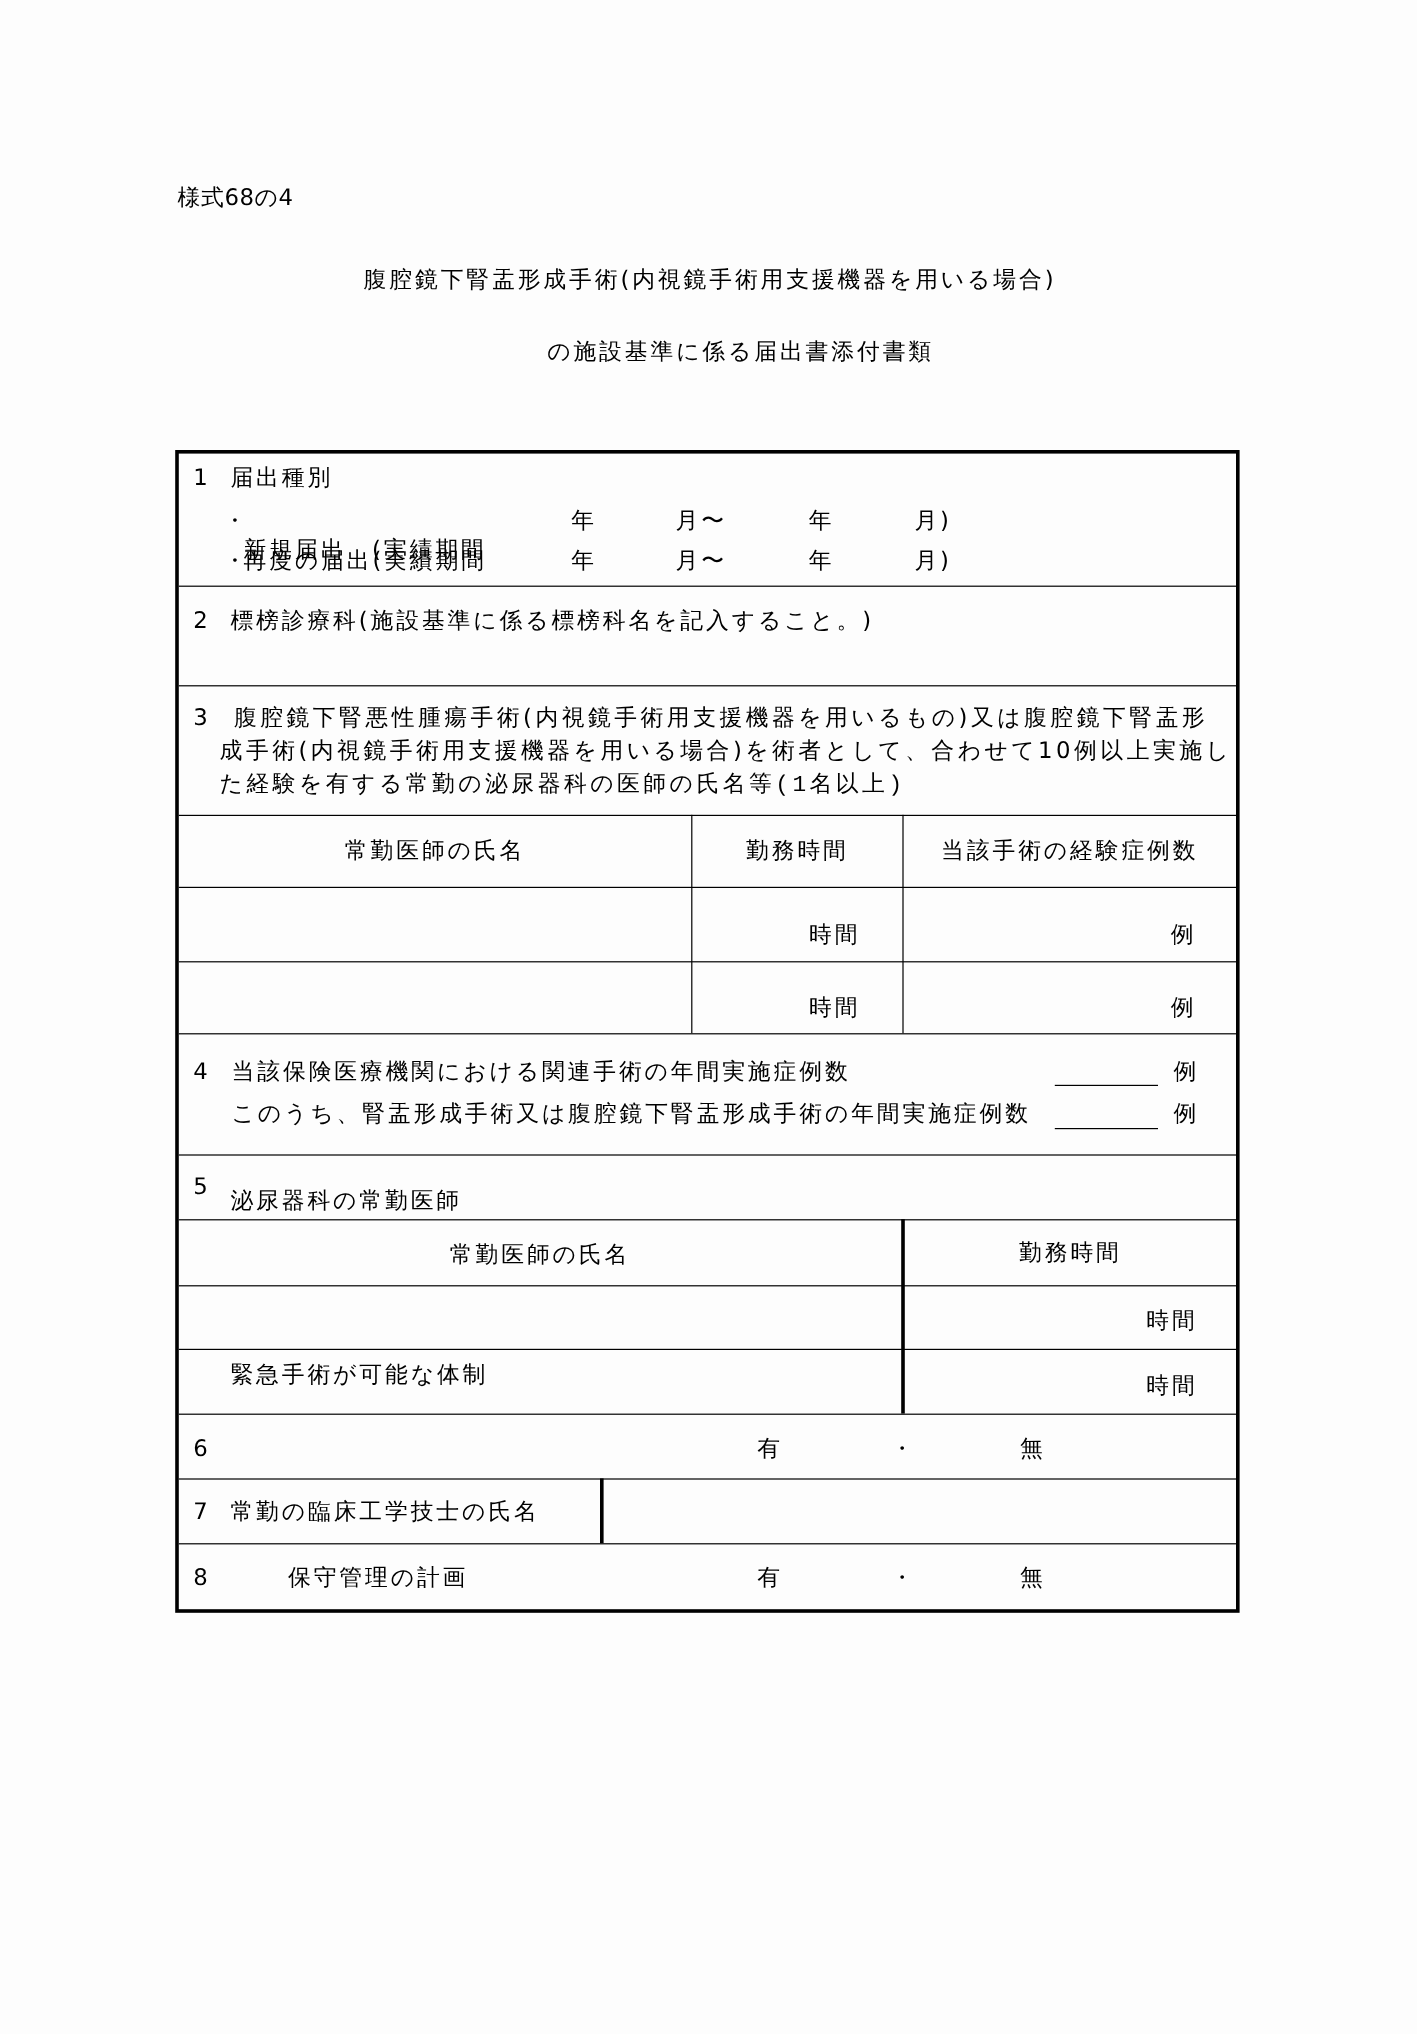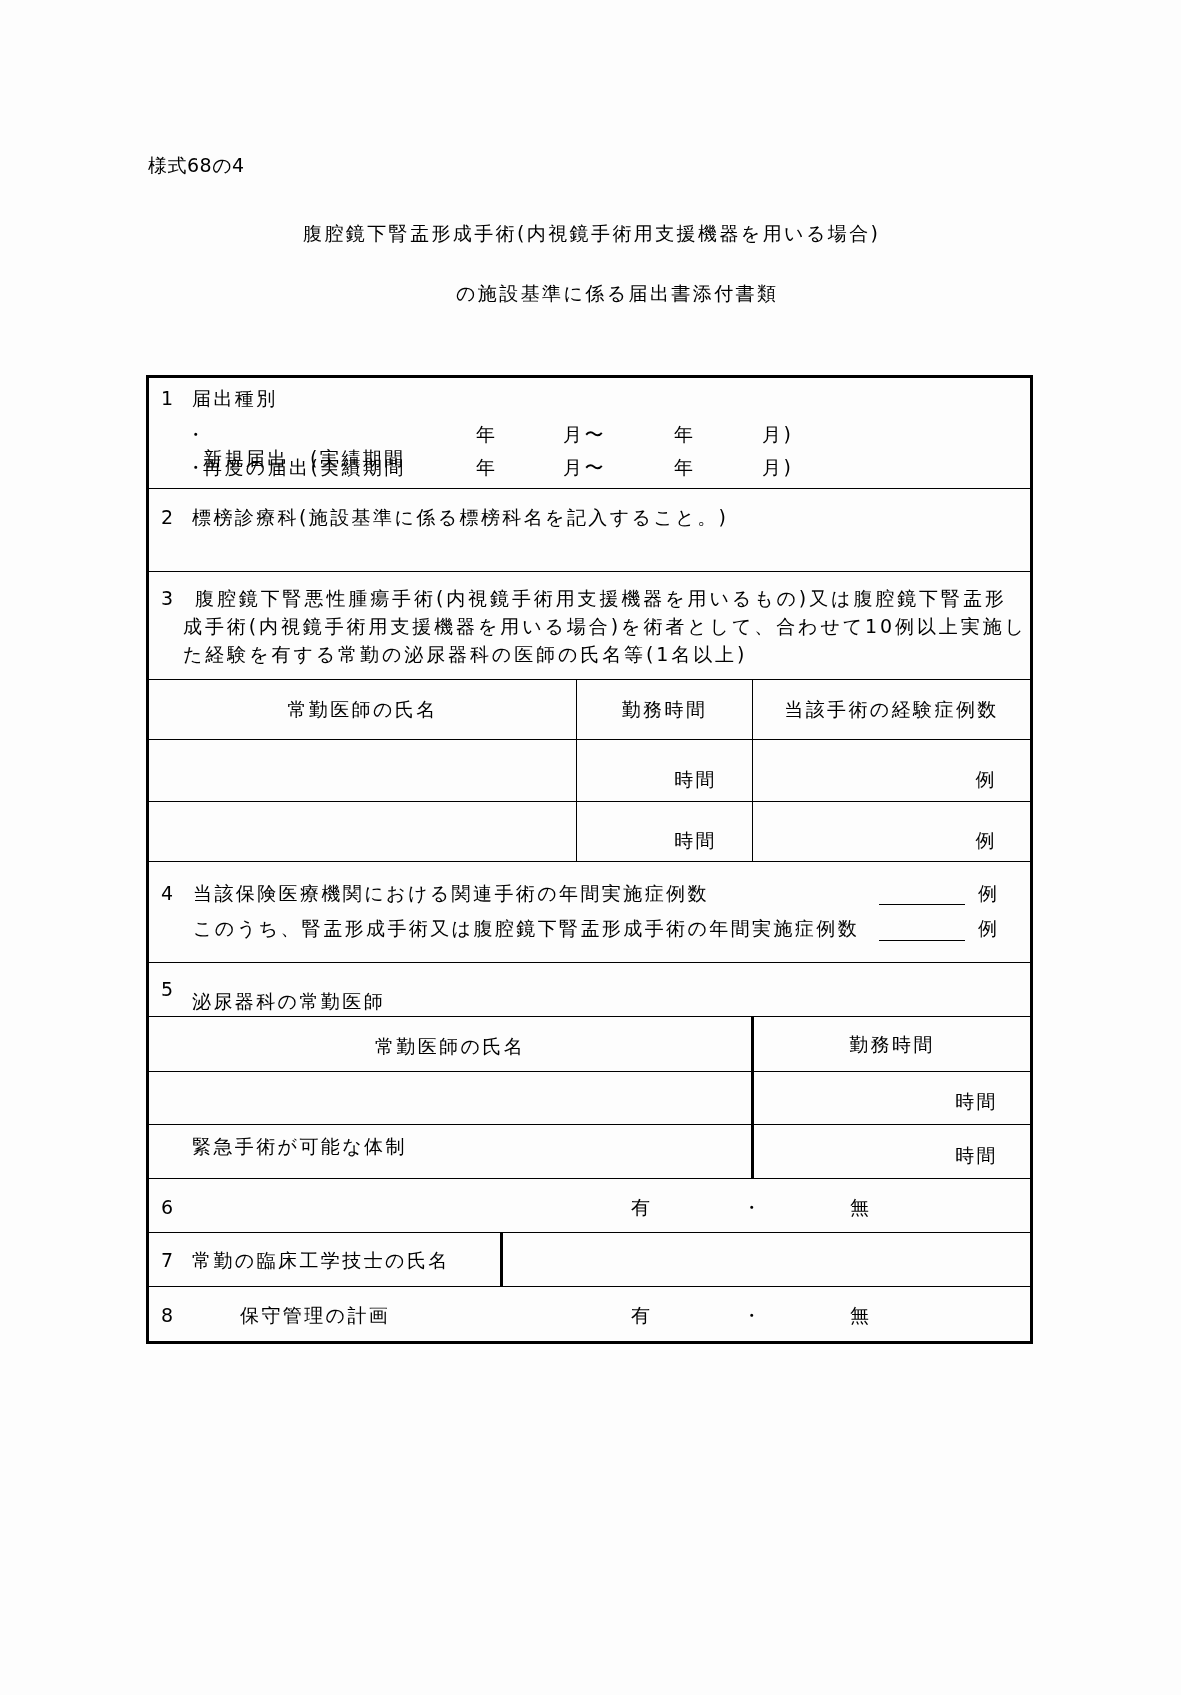--- a/index.html
+++ b/index.html
@@ -73,7 +73,7 @@
   <div class="t" style="left:161px;top:586px;">3</div>
   <div class="t" style="left:195px;top:586px;letter-spacing:2.9px;">腹腔鏡下腎悪性腫瘍手術(内視鏡手術用支援機器を用いるもの)又は腹腔鏡下腎盂形</div>
   <div class="t" style="left:183px;top:614px;letter-spacing:2.9px;">成手術(内視鏡手術用支援機器を用いる場合)を術者として、合わせて10例以上実施し</div>
-  <div class="t" style="left:183px;top:642px;letter-spacing:2.9px;">た経験を有する常勤の泌尿器科の医師の氏名等(1名以上)</div>
+  <div class="t" style="left:183px;top:642px;letter-spacing:2.9px;font-family:Liberation Mono, monospace;">た経験を有する常勤の泌尿器科の医師の氏名等(1名以上)</div>
 
   <div class="t c" style="left:149px;width:427px;top:697px;">常勤医師の氏名</div>
   <div class="t c" style="left:577px;width:175px;top:697px;">勤務時間</div>

